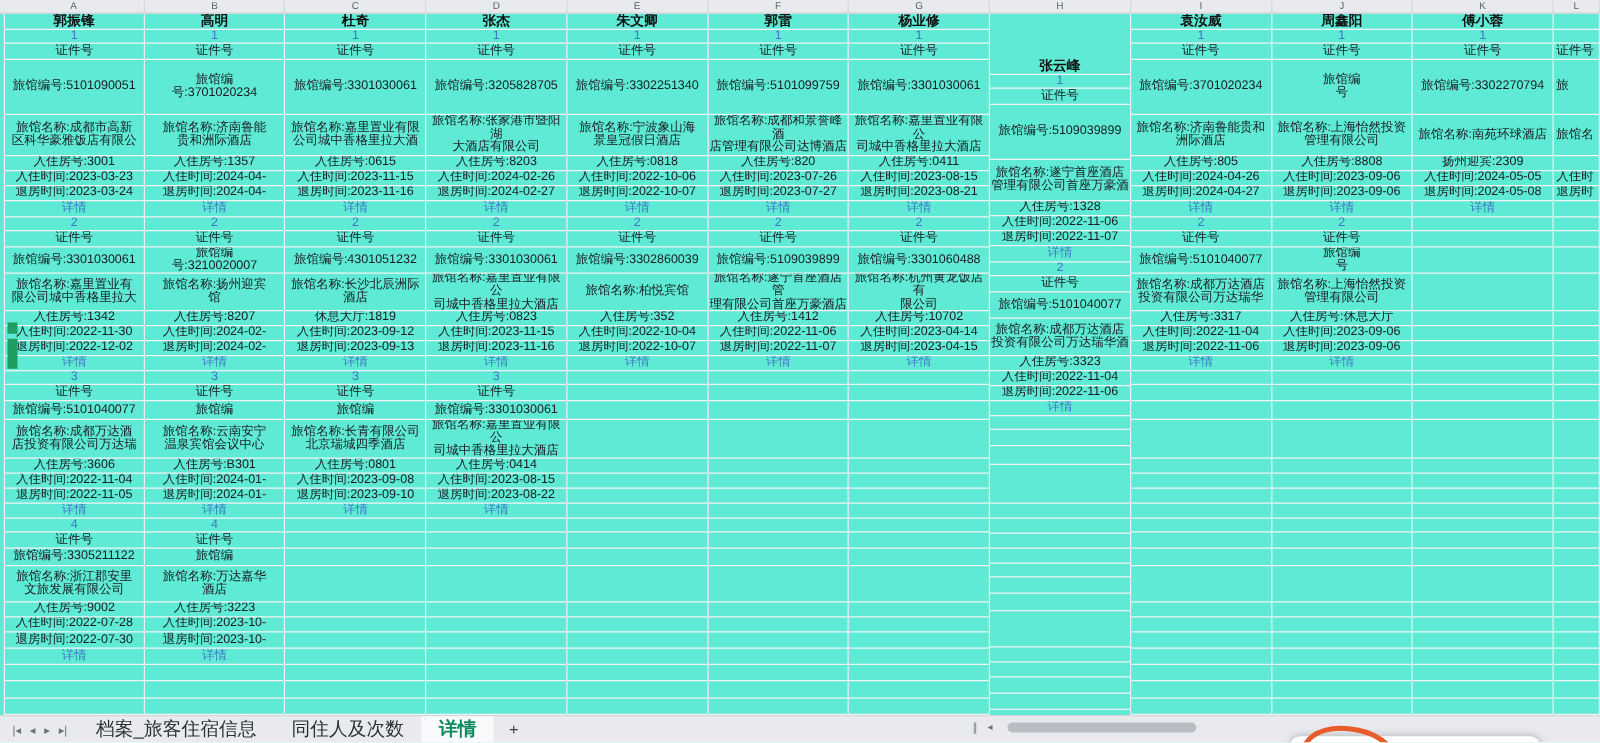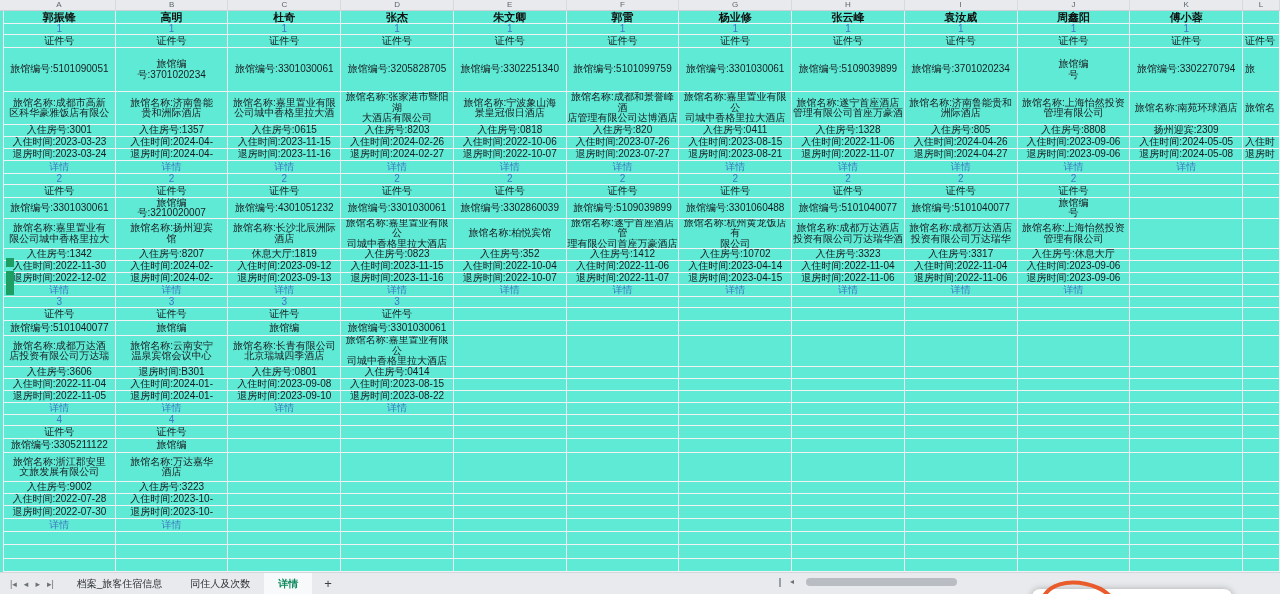--- a/index.html
+++ b/index.html
@@ -353,7 +353,7 @@
         <div class="cell" style="height: 13px;"></div>
       </div>
       <div class="col" style="left: 792.11px; width: 112.73px;">
-        <div class="cell name" style="height: 13px;">张云峰</div>
+        <div class="cell name" style="height: 13px; margin-top: 36px;">张云峰</div>
         <div class="cell blue" style="height: 11px;">1</div>
         <div class="cell" style="height: 13px;">证件号</div>
         <div class="cell" style="height: 44px;">旅馆编号:5109039899</div>

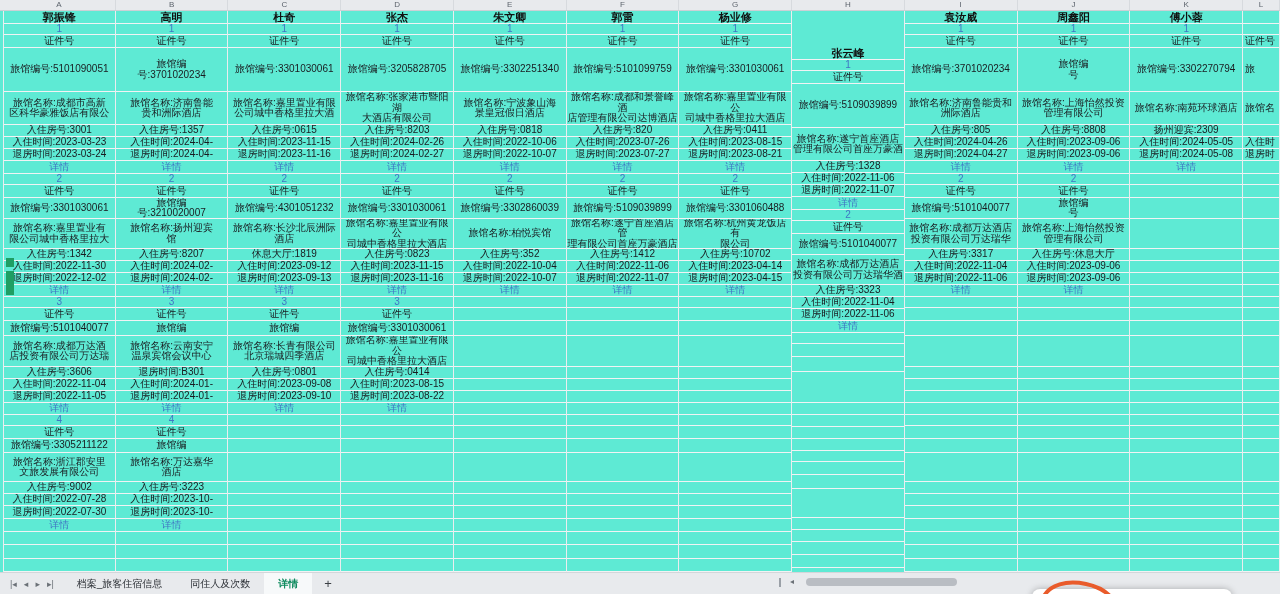--- a/index.html
+++ b/index.html
@@ -134,7 +134,7 @@
         <div class="cell" style="height: 15px;">旅馆编</div>
         <div class="cell" style="height: 31px;">旅馆名称:云南安宁
 温泉宾馆会议中心</div>
-        <div class="cell oneline" style="height: 12px;">退房时间:B301</div>
+        <div class="cell oneline" style="height: 12px;">入住房号:B301</div>
         <div class="cell oneline" style="height: 12px;">入住时间:2024-01-</div>
         <div class="cell oneline" style="height: 12px;">退房时间:2024-01-</div>
         <div class="cell link" style="height: 12px;">详情</div>

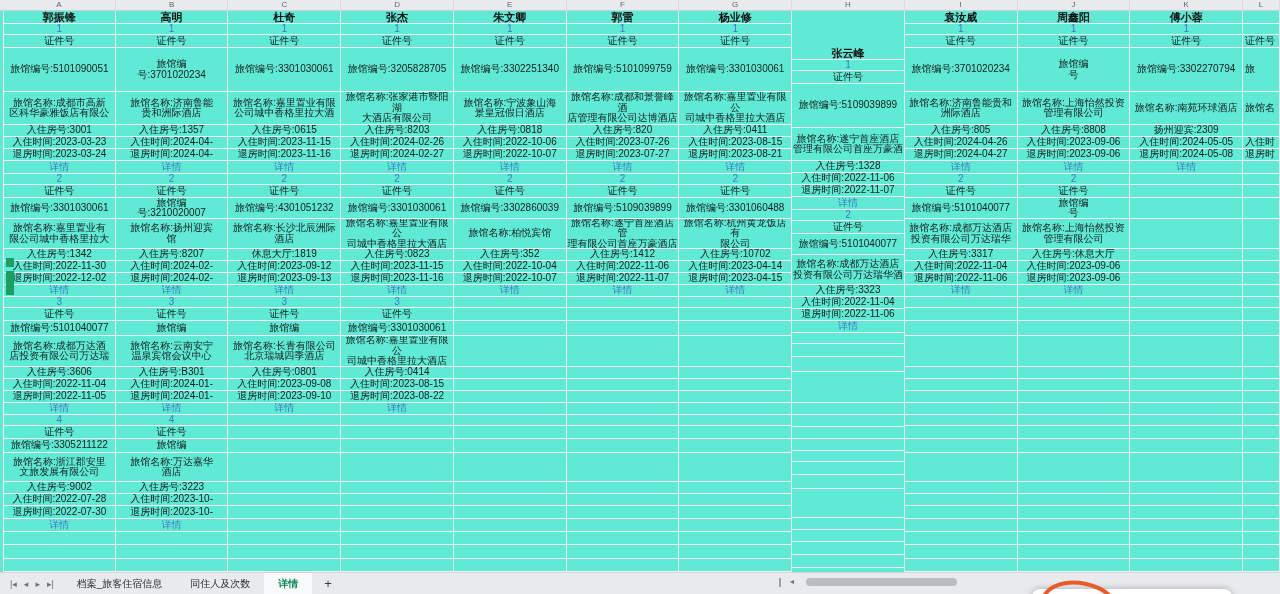--- a/index.html
+++ b/index.html
@@ -29,7 +29,7 @@
           border-top:1px solid #d3d6da;box-sizing:border-box;display:flex;align-items:center;z-index:4;}
   .navs{display:flex;gap:7px;padding:0 9px 0 10px;color:#6b7177;font-size:9px;line-height:20px;}
   .navs span{cursor:default;}
-  .tab{height:21px;display:flex;align-items:center;padding:0 14px;font-size:10px;color:#2c3036;
+  .tab{height:21px;display:flex;align-items:center;padding:0 14px;font-size:15px;color:#2c3036;
        cursor:pointer;}
   .tab.active{background:#f7f9fa;color:#0e8a5e;font-weight:bold;}
   .addbtn{padding:0 12px;font-size:13px;color:#3c4045;cursor:pointer;}

